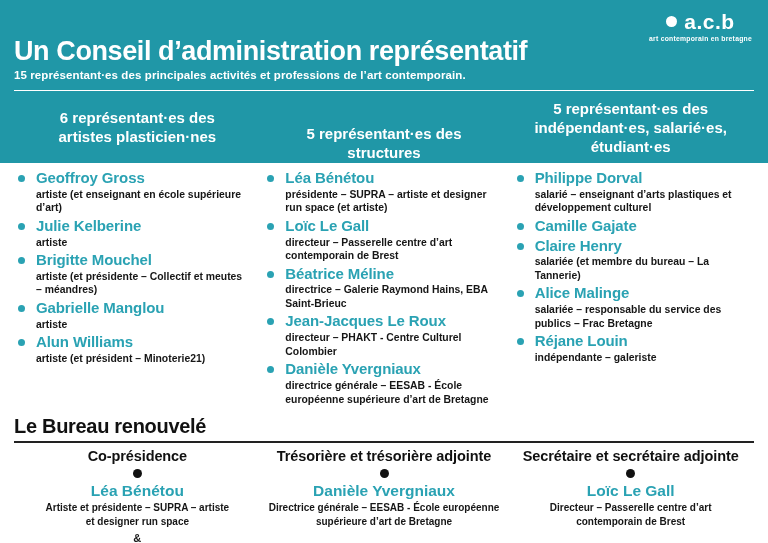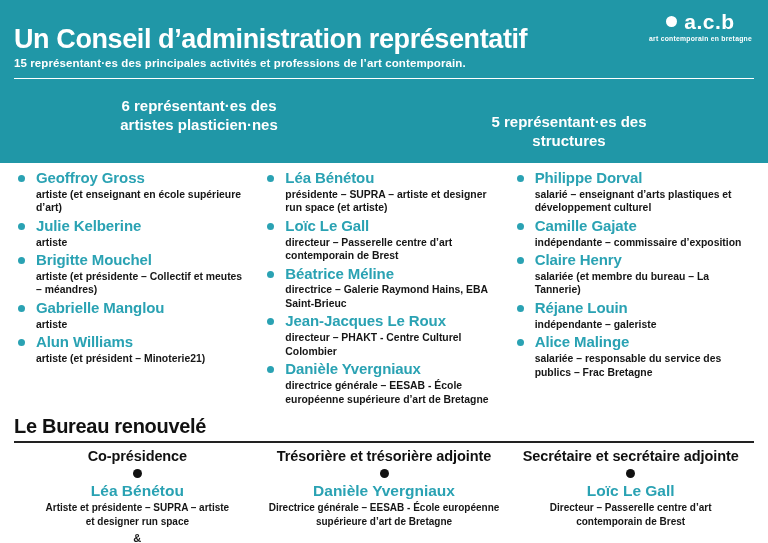--- a/index.html
+++ b/index.html
@@ -12,7 +12,7 @@
 
   
   .band {
-    background: #2097a7; height: 163px; padding: 0 14px; color: #ffffff;
+    background: #2097a7; height: 163px; padding: 12px 14px; color: #ffffff;
     position: relative;
   }
   .title {

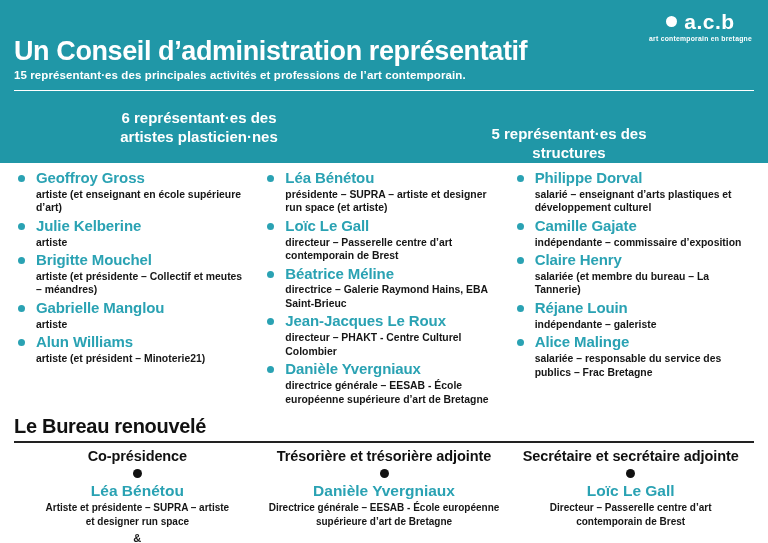--- a/index.html
+++ b/index.html
@@ -82,6 +82,7 @@
     <div class="col-heads">
       <div class="col-head ch0"><span>6 représentant·es des artistes plasticien·nes</span></div>
       <div class="col-head ch1"><span>5 représentant·es des structures</span></div>
+      <div class="col-head ch2"><span>5 représentant·es des indépendant·es, salarié·es, étudiant·es</span></div>
     </div>
   </header>
 

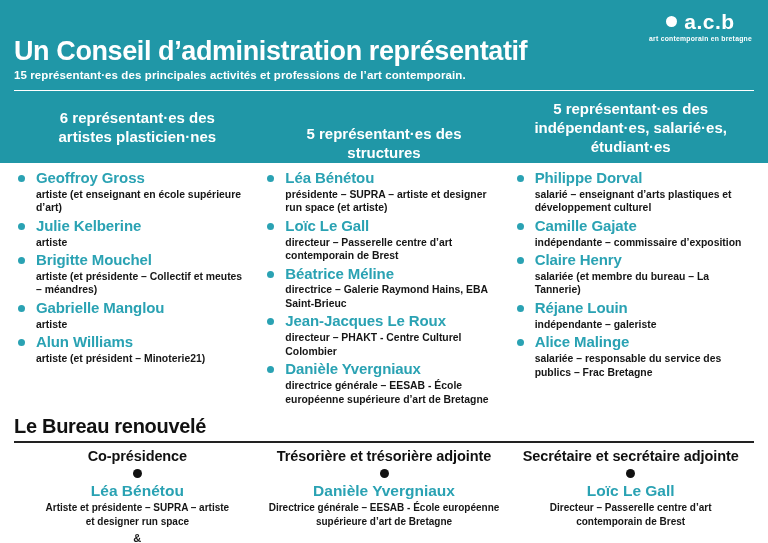--- a/index.html
+++ b/index.html
@@ -153,7 +153,6 @@
       <li class="member">
         <span class="dot"></span>
         <div class="m-name">Camille Gajate</div>
-        <div class="m-role">indépendante – commissaire d’exposition</div>
       </li>
       <li class="member">
         <span class="dot"></span>

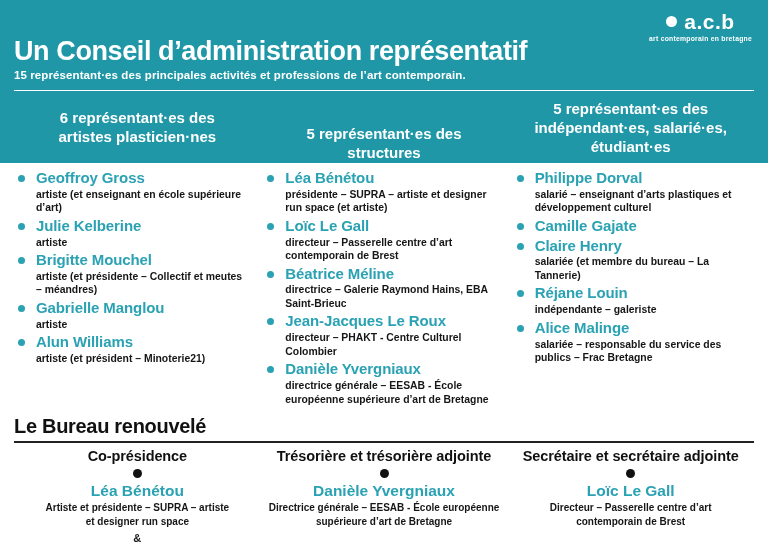--- a/index.html
+++ b/index.html
@@ -161,13 +161,13 @@
       </li>
       <li class="member">
         <span class="dot"></span>
+        <div class="m-name">Alice Malinge</div>
+        <div class="m-role">salariée – responsable du service des publics – Frac Bretagne</div>
+      </li>
+      <li class="member">
+        <span class="dot"></span>
         <div class="m-name">Réjane Louin</div>
         <div class="m-role">indépendante – galeriste</div>
-      </li>
-      <li class="member">
-        <span class="dot"></span>
-        <div class="m-name">Alice Malinge</div>
-        <div class="m-role">salariée – responsable du service des publics – Frac Bretagne</div>
       </li>
     </ul>
 

